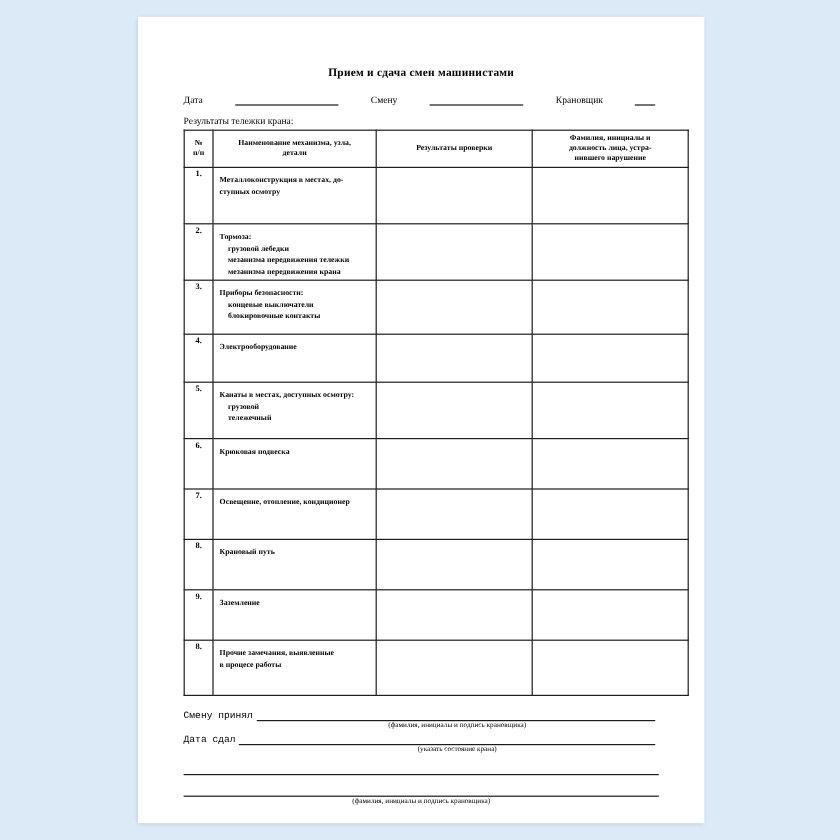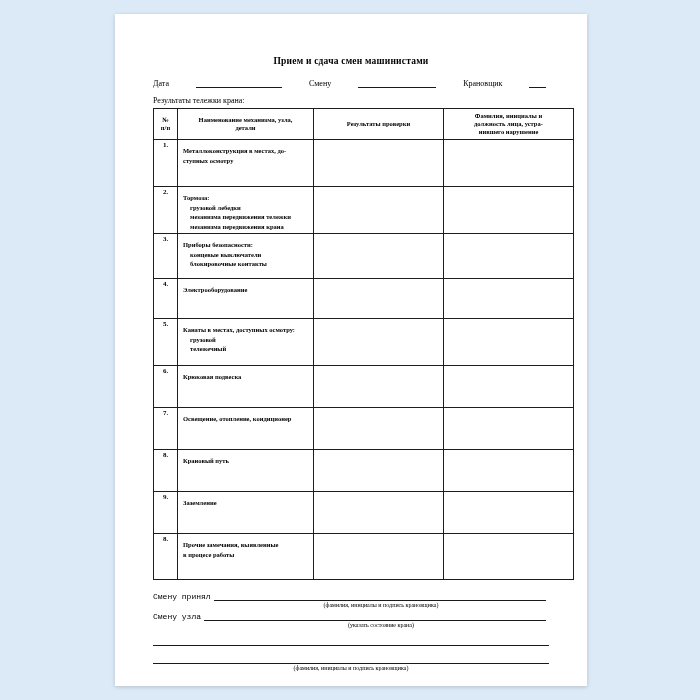--- a/index.html
+++ b/index.html
@@ -269,7 +269,7 @@
       <div class="foot-note right-shift">(фамилия, инициалы и подпись крановщика)</div>
 
       <div class="foot-row">
-        <span class="lbl">Смену узла</span>
+        <span class="lbl">Дата сдал</span>
         <span class="fill"></span>
       </div>
       <div class="foot-note right-shift">(указать состояние крана)</div>

